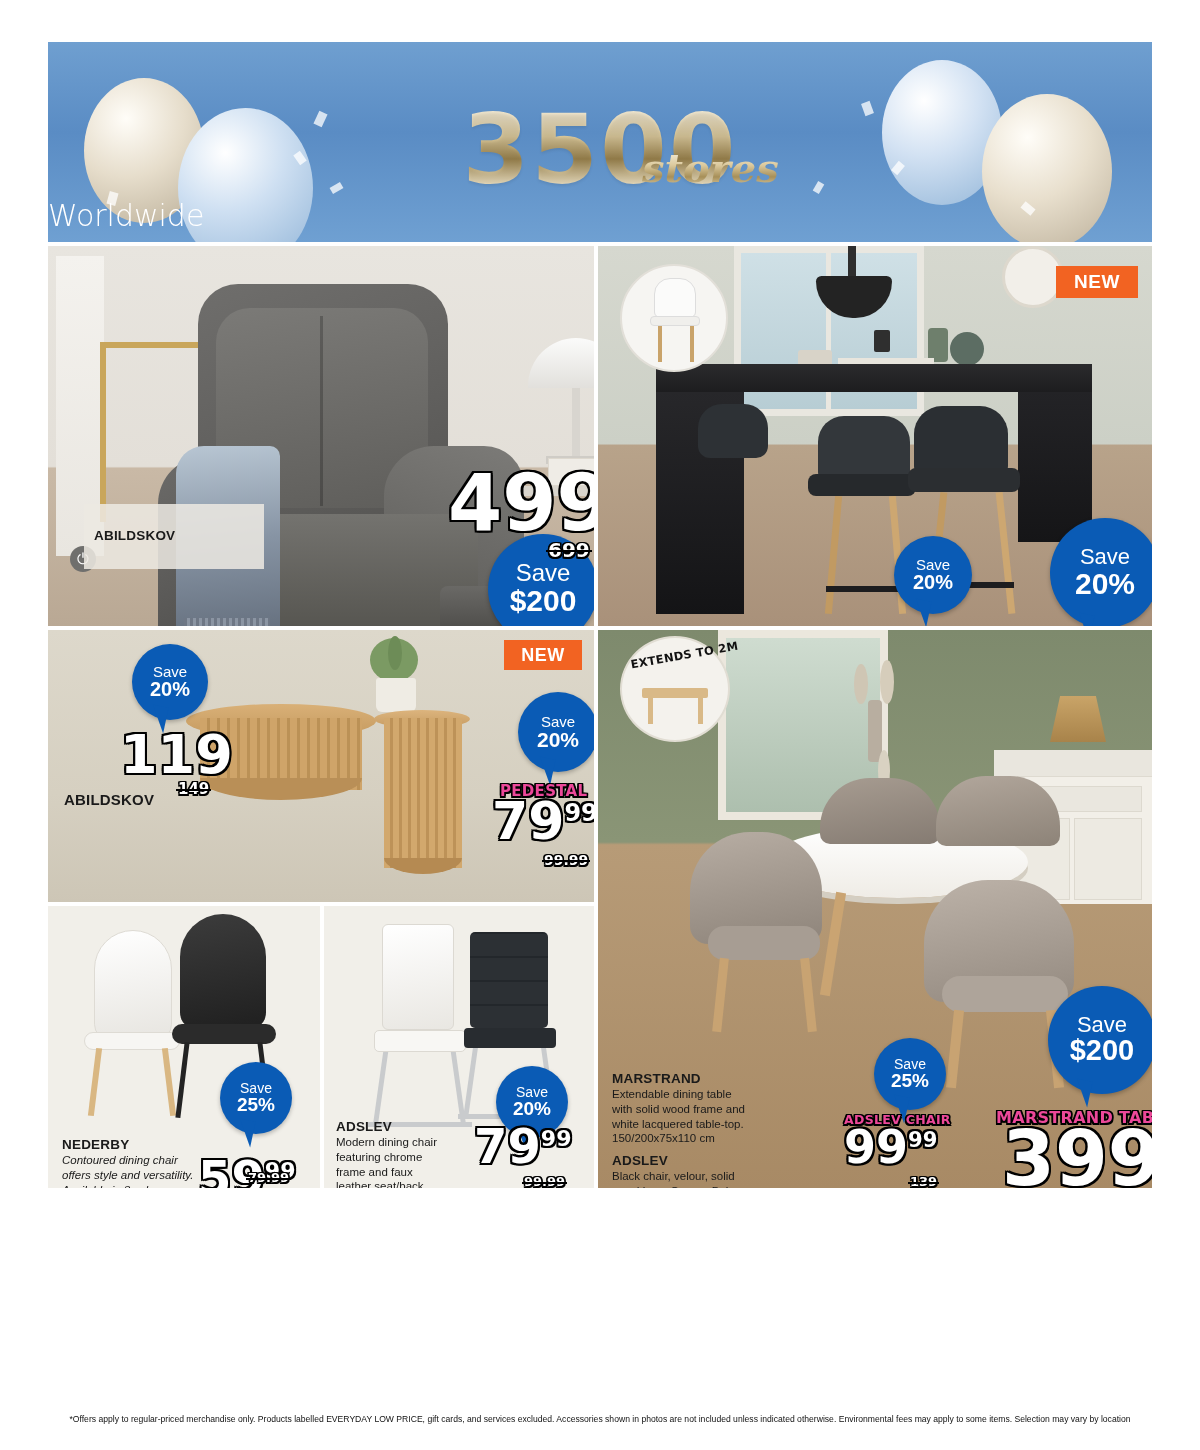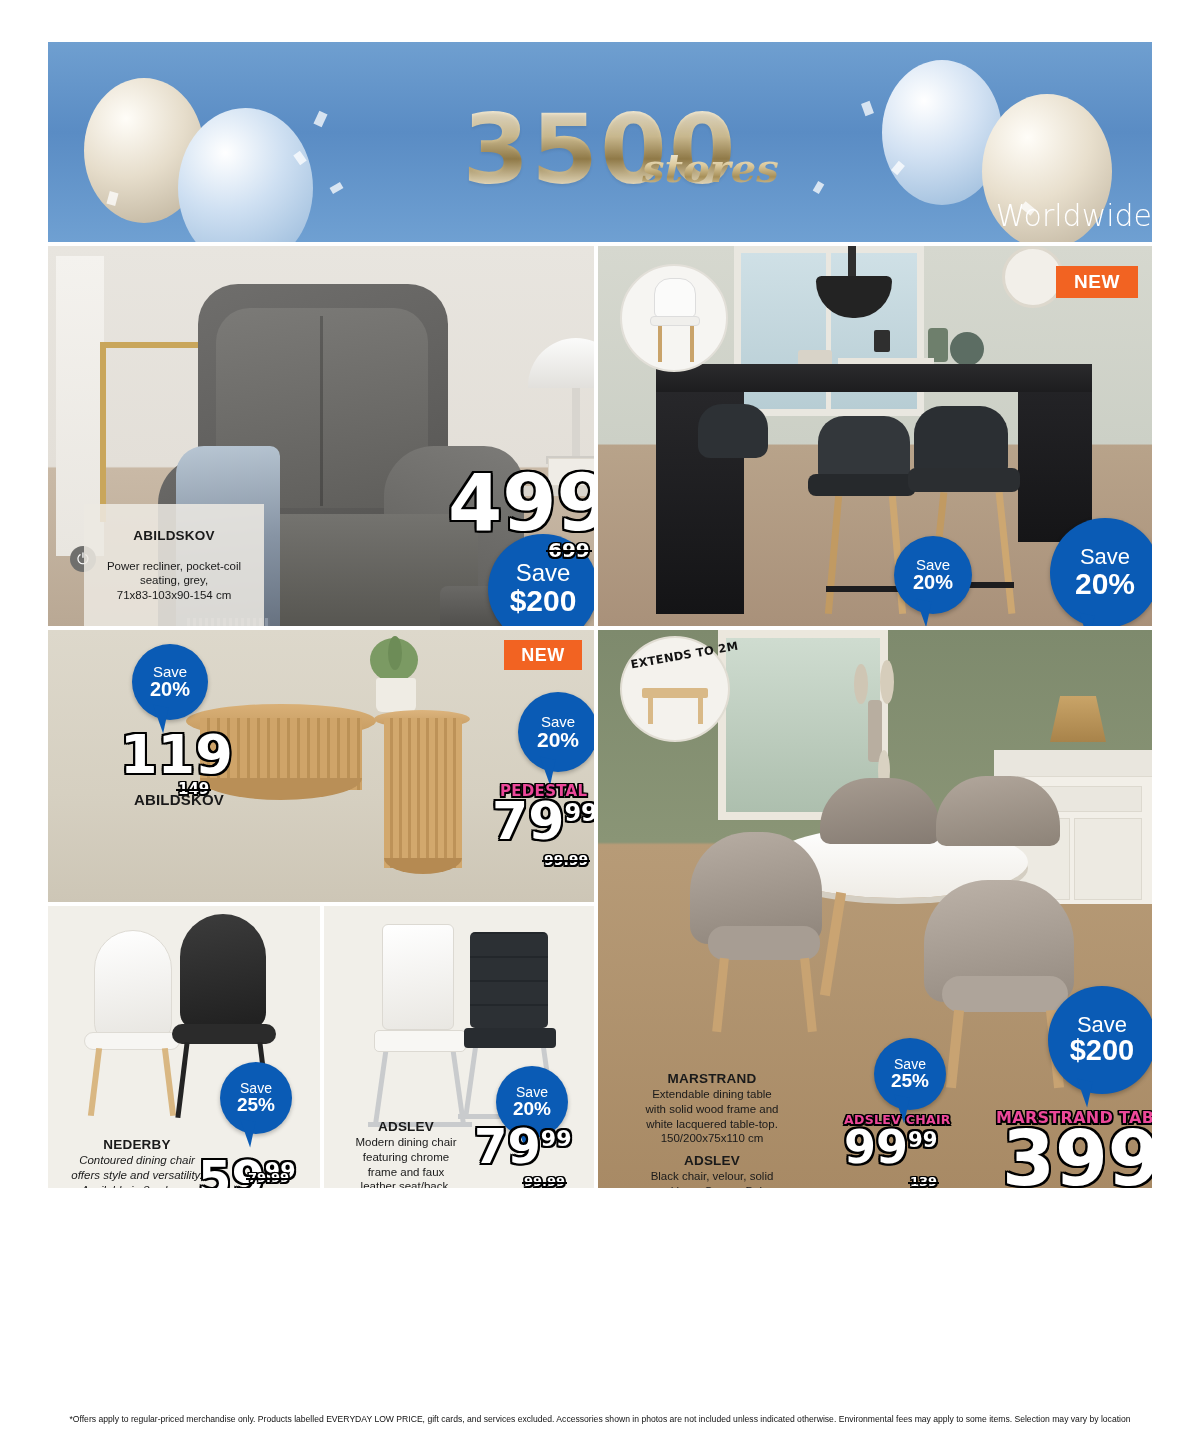--- a/index.html
+++ b/index.html
@@ -48,7 +48,7 @@
   }
   .banner .worldwide {
     position: absolute; top: 156px; width: 100%;
-    text-align: right; font-size: 30px; color: #ffffff; font-weight: 300;
+    text-align: left; font-size: 30px; color: #ffffff; font-weight: 300;
     font-family: "DejaVu Sans", sans-serif;
   }
   .balloon { position: absolute; border-radius: 50%; }

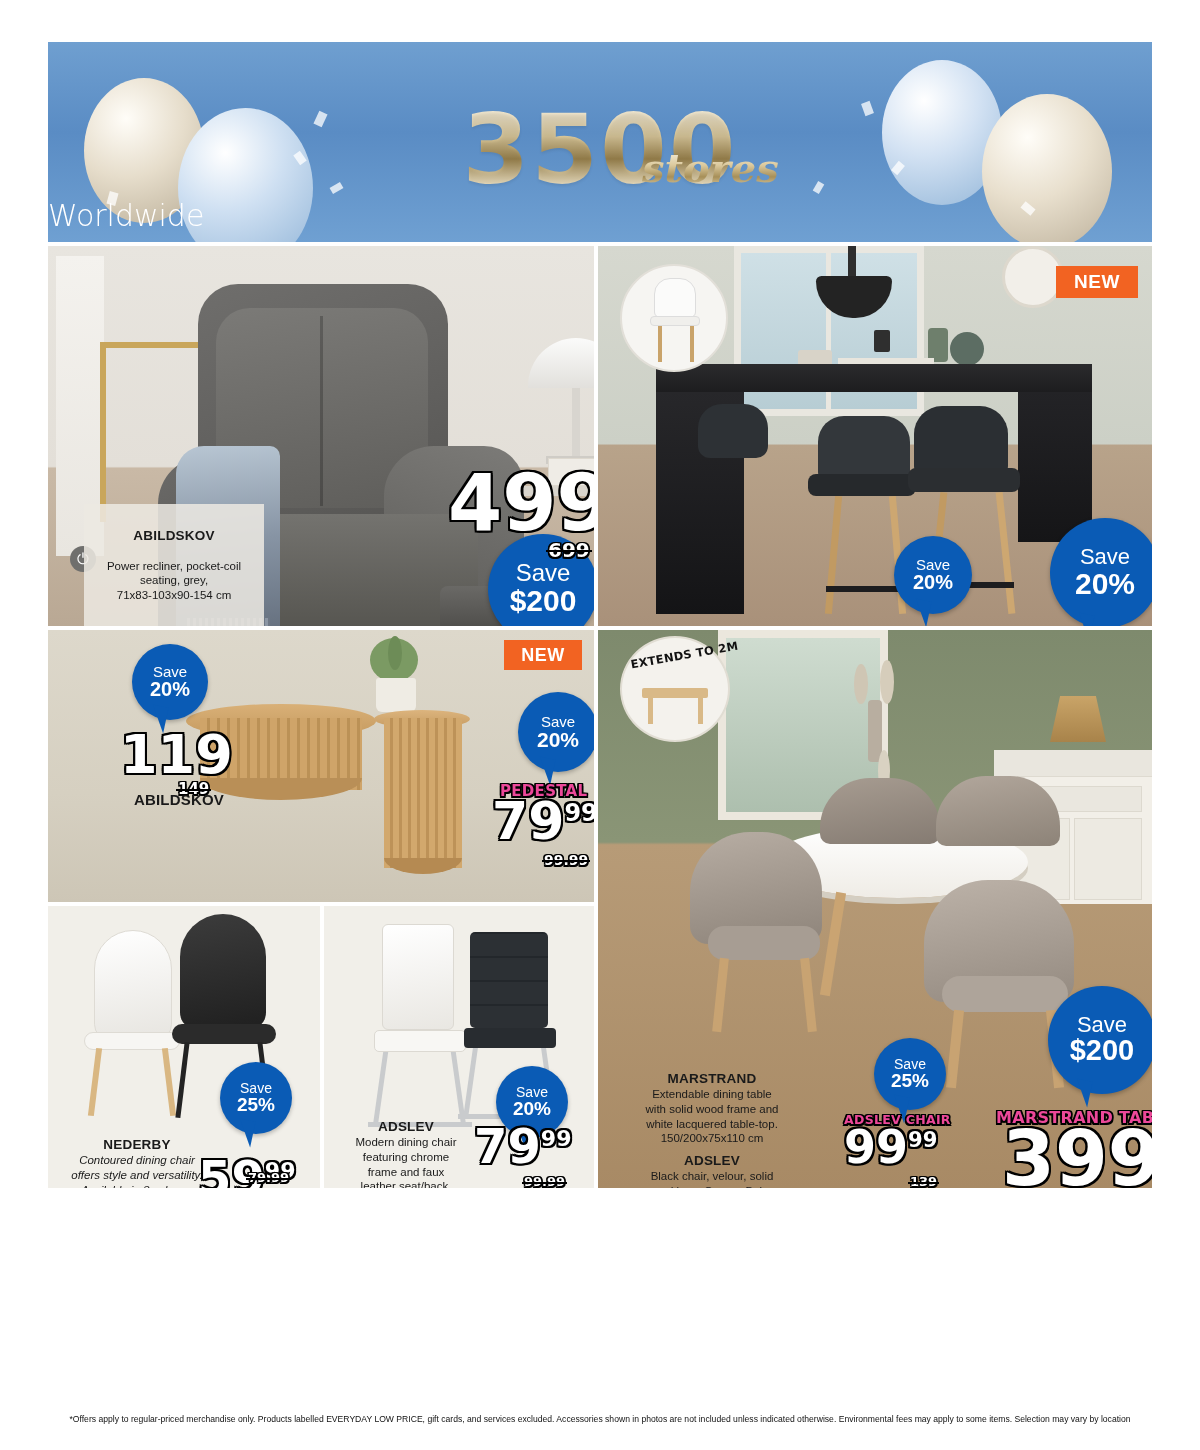--- a/index.html
+++ b/index.html
@@ -120,7 +120,7 @@
   .desc-box {
     position: absolute;
     font-family: "Liberation Sans", sans-serif;
-    color: #1a1a1a; font-size: 11.5px; line-height: 1.28; text-align: center;
+    color: #1a1a1a; font-size: 11.5px; line-height: 1.28;
   }
   .desc-box .nm { font-weight: bold; font-size: 13.5px; letter-spacing: .2px; }
   .desc-on-white { background: rgba(236,233,226,.86); padding: 8px 10px 10px 10px; }

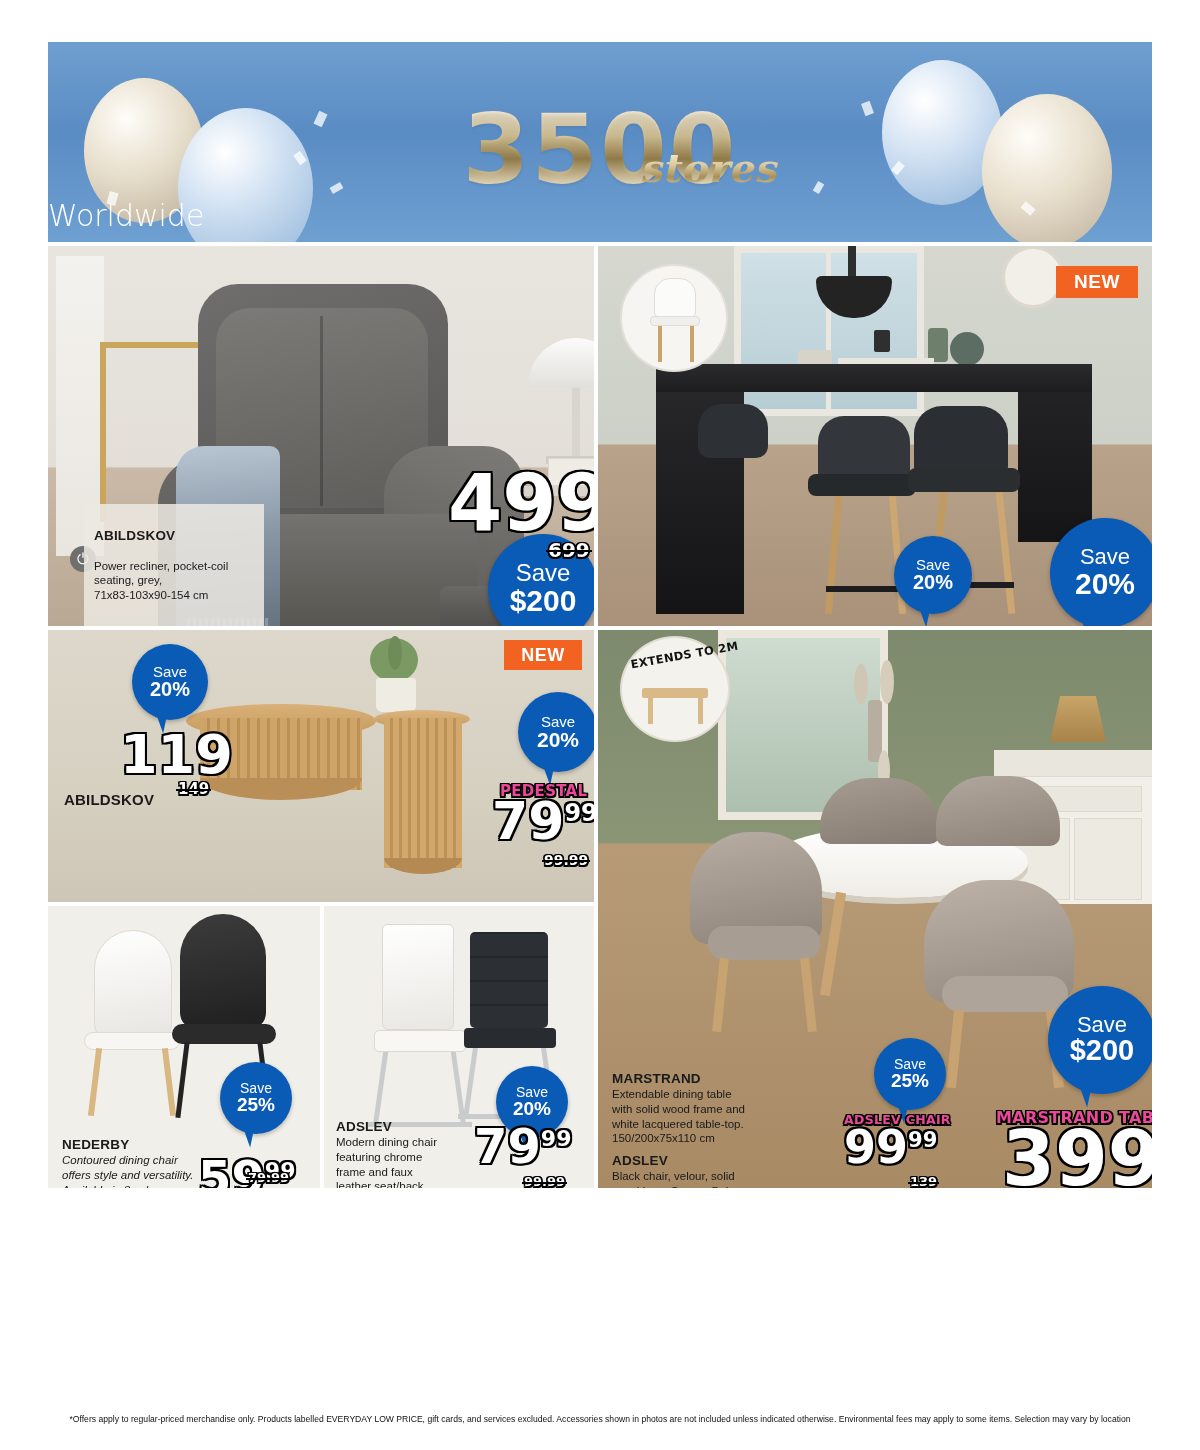--- a/index.html
+++ b/index.html
@@ -193,8 +193,6 @@
 
       <div class="desc-box desc-on-white" style="left:36px;top:258px;width:180px;white-space:pre-line;">
         <div class="nm">ABILDSKOV</div>
-        <div style="white-space:pre-line;">Power recliner, pocket-coil seating, grey,
-71x83-103x90-154 cm</div>
       </div>
 
       <div class="price" style="left:400px;top:222px;font-size:78px;">499</div>

